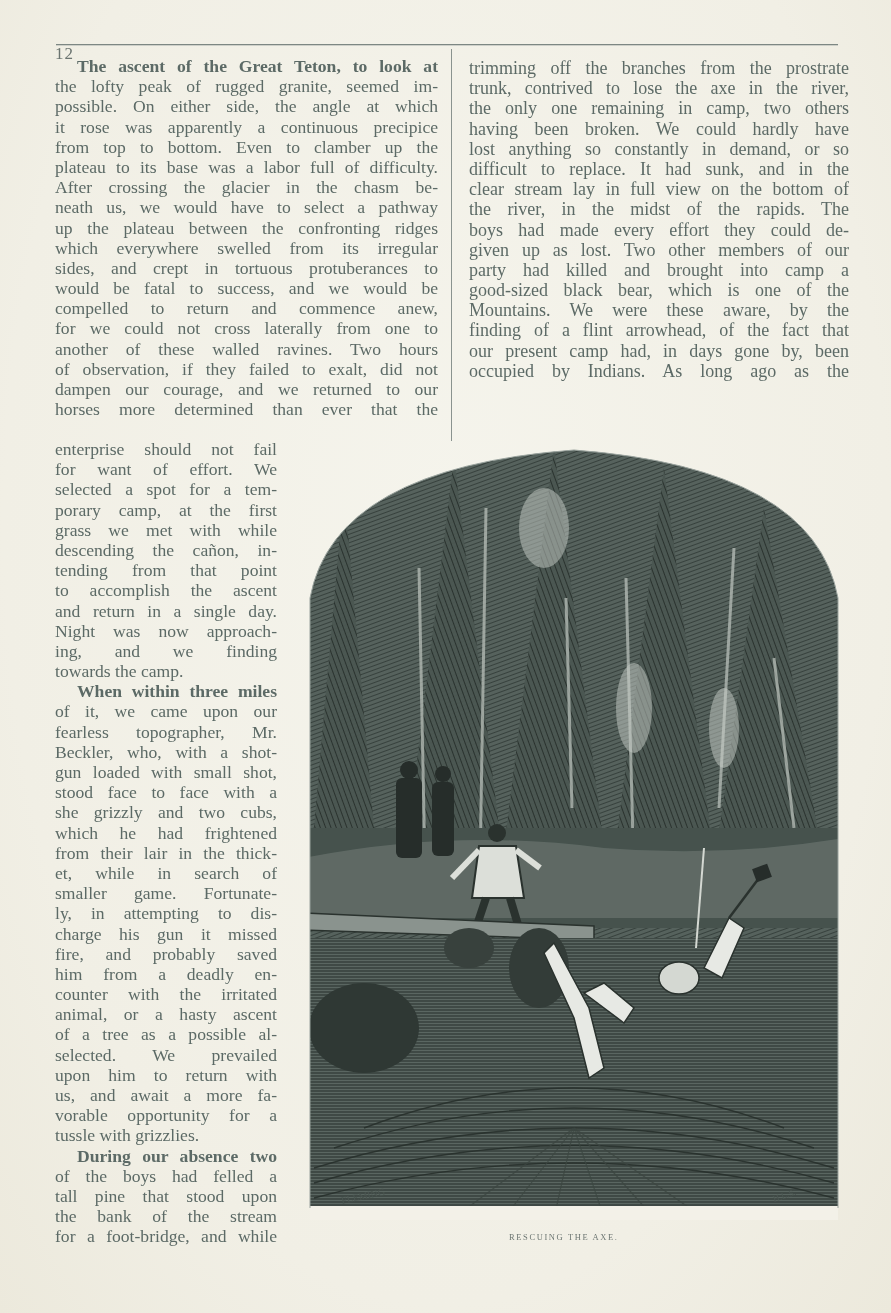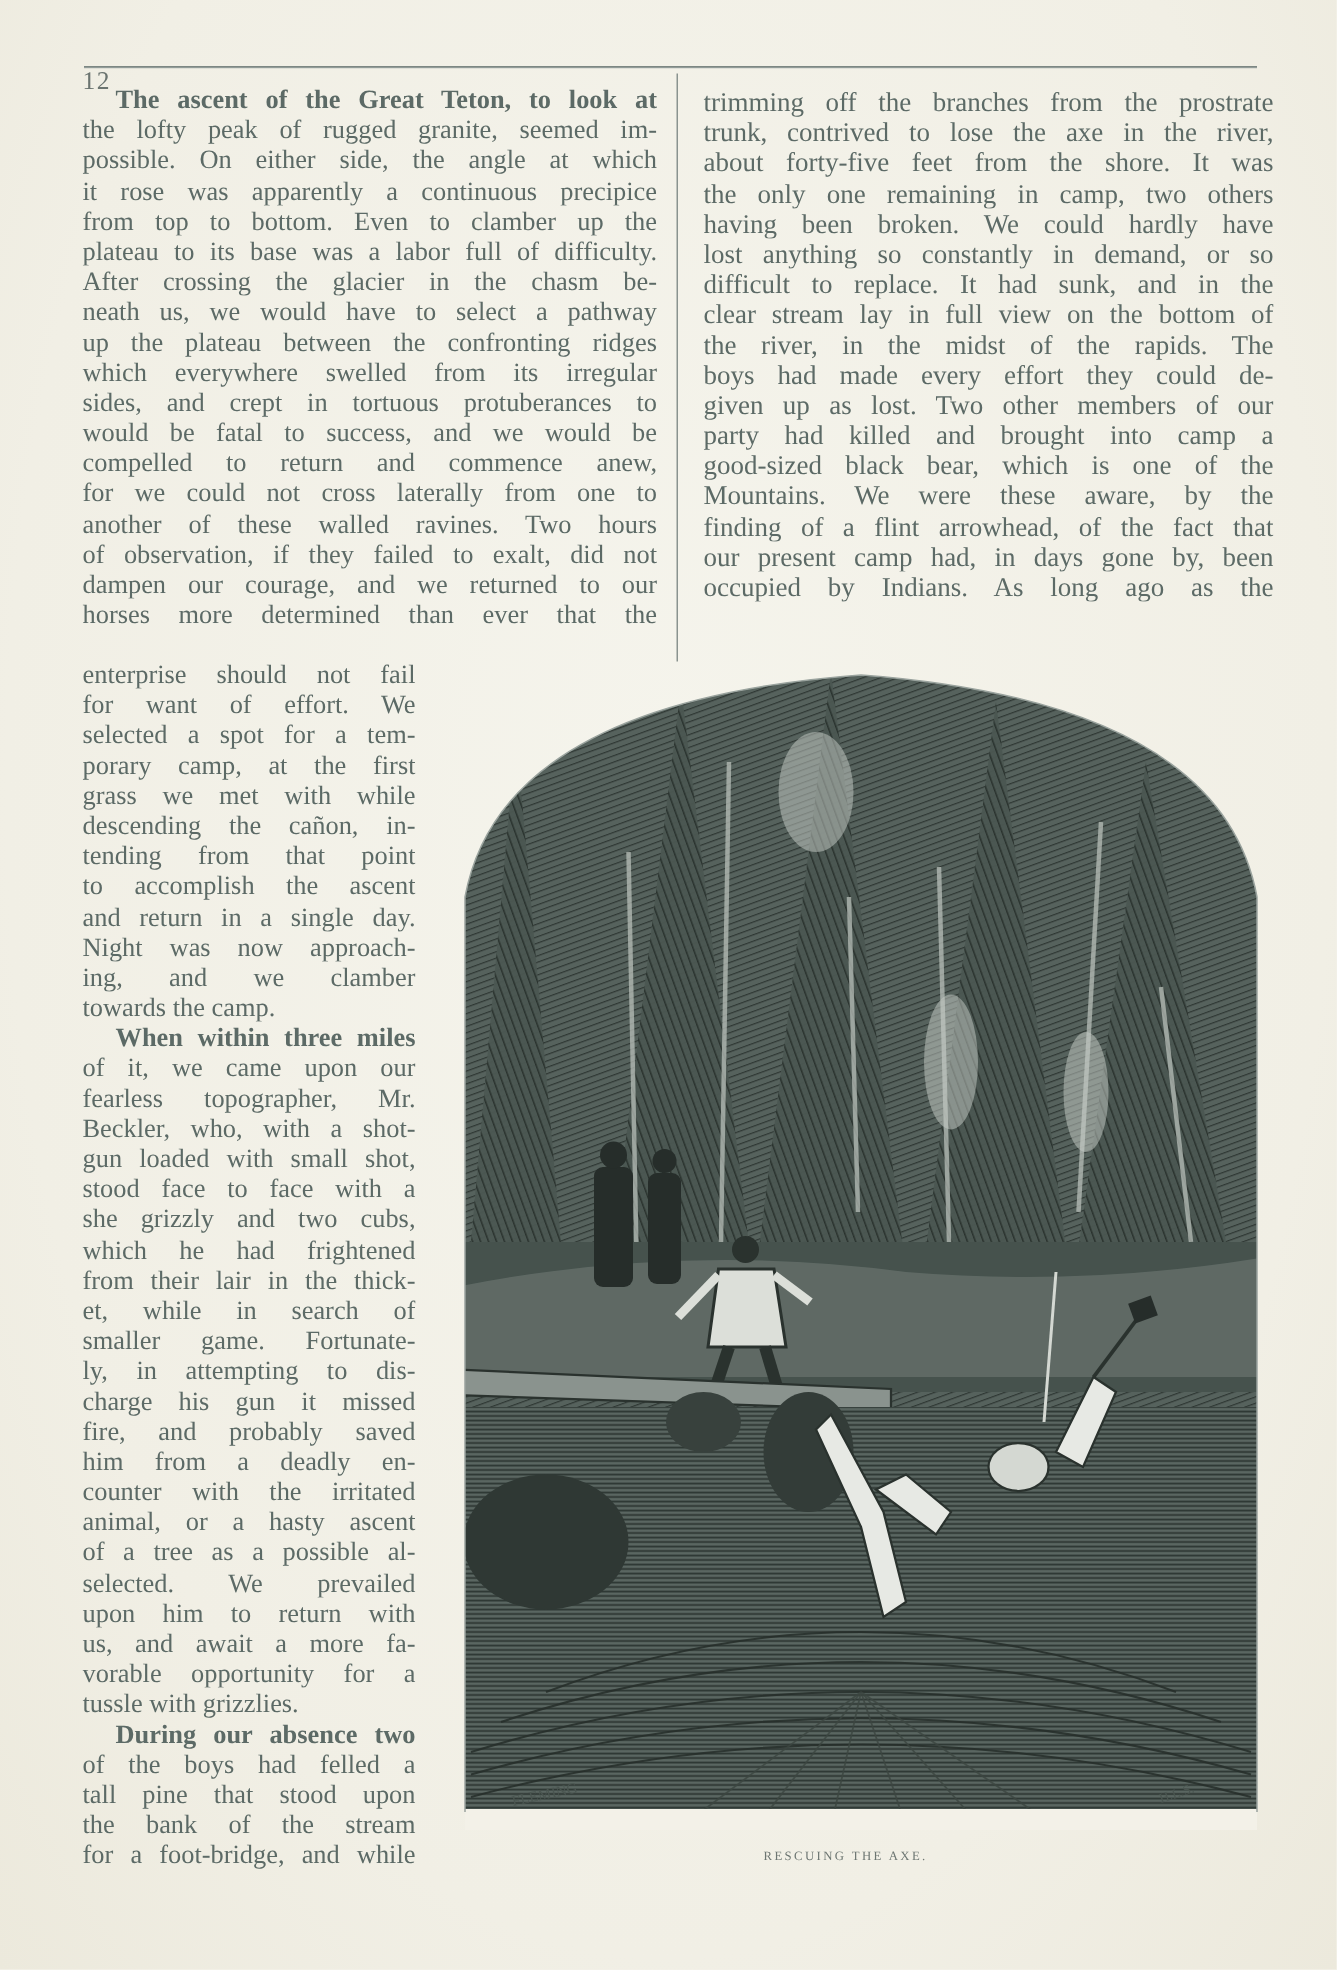--- a/index.html
+++ b/index.html
@@ -134,7 +134,6 @@
   <div class="col-right-top text-block">
       <span class="line">trimming off the branches from the prostrate</span>
       <span class="line">trunk, contrived to lose the axe in the river,</span>
-      <span class="line">about forty-five feet from the shore.  It was</span>
       <span class="line">the only one remaining in camp, two others</span>
       <span class="line">having been broken.  We could hardly have</span>
       <span class="line">lost anything so constantly in demand, or so</span>

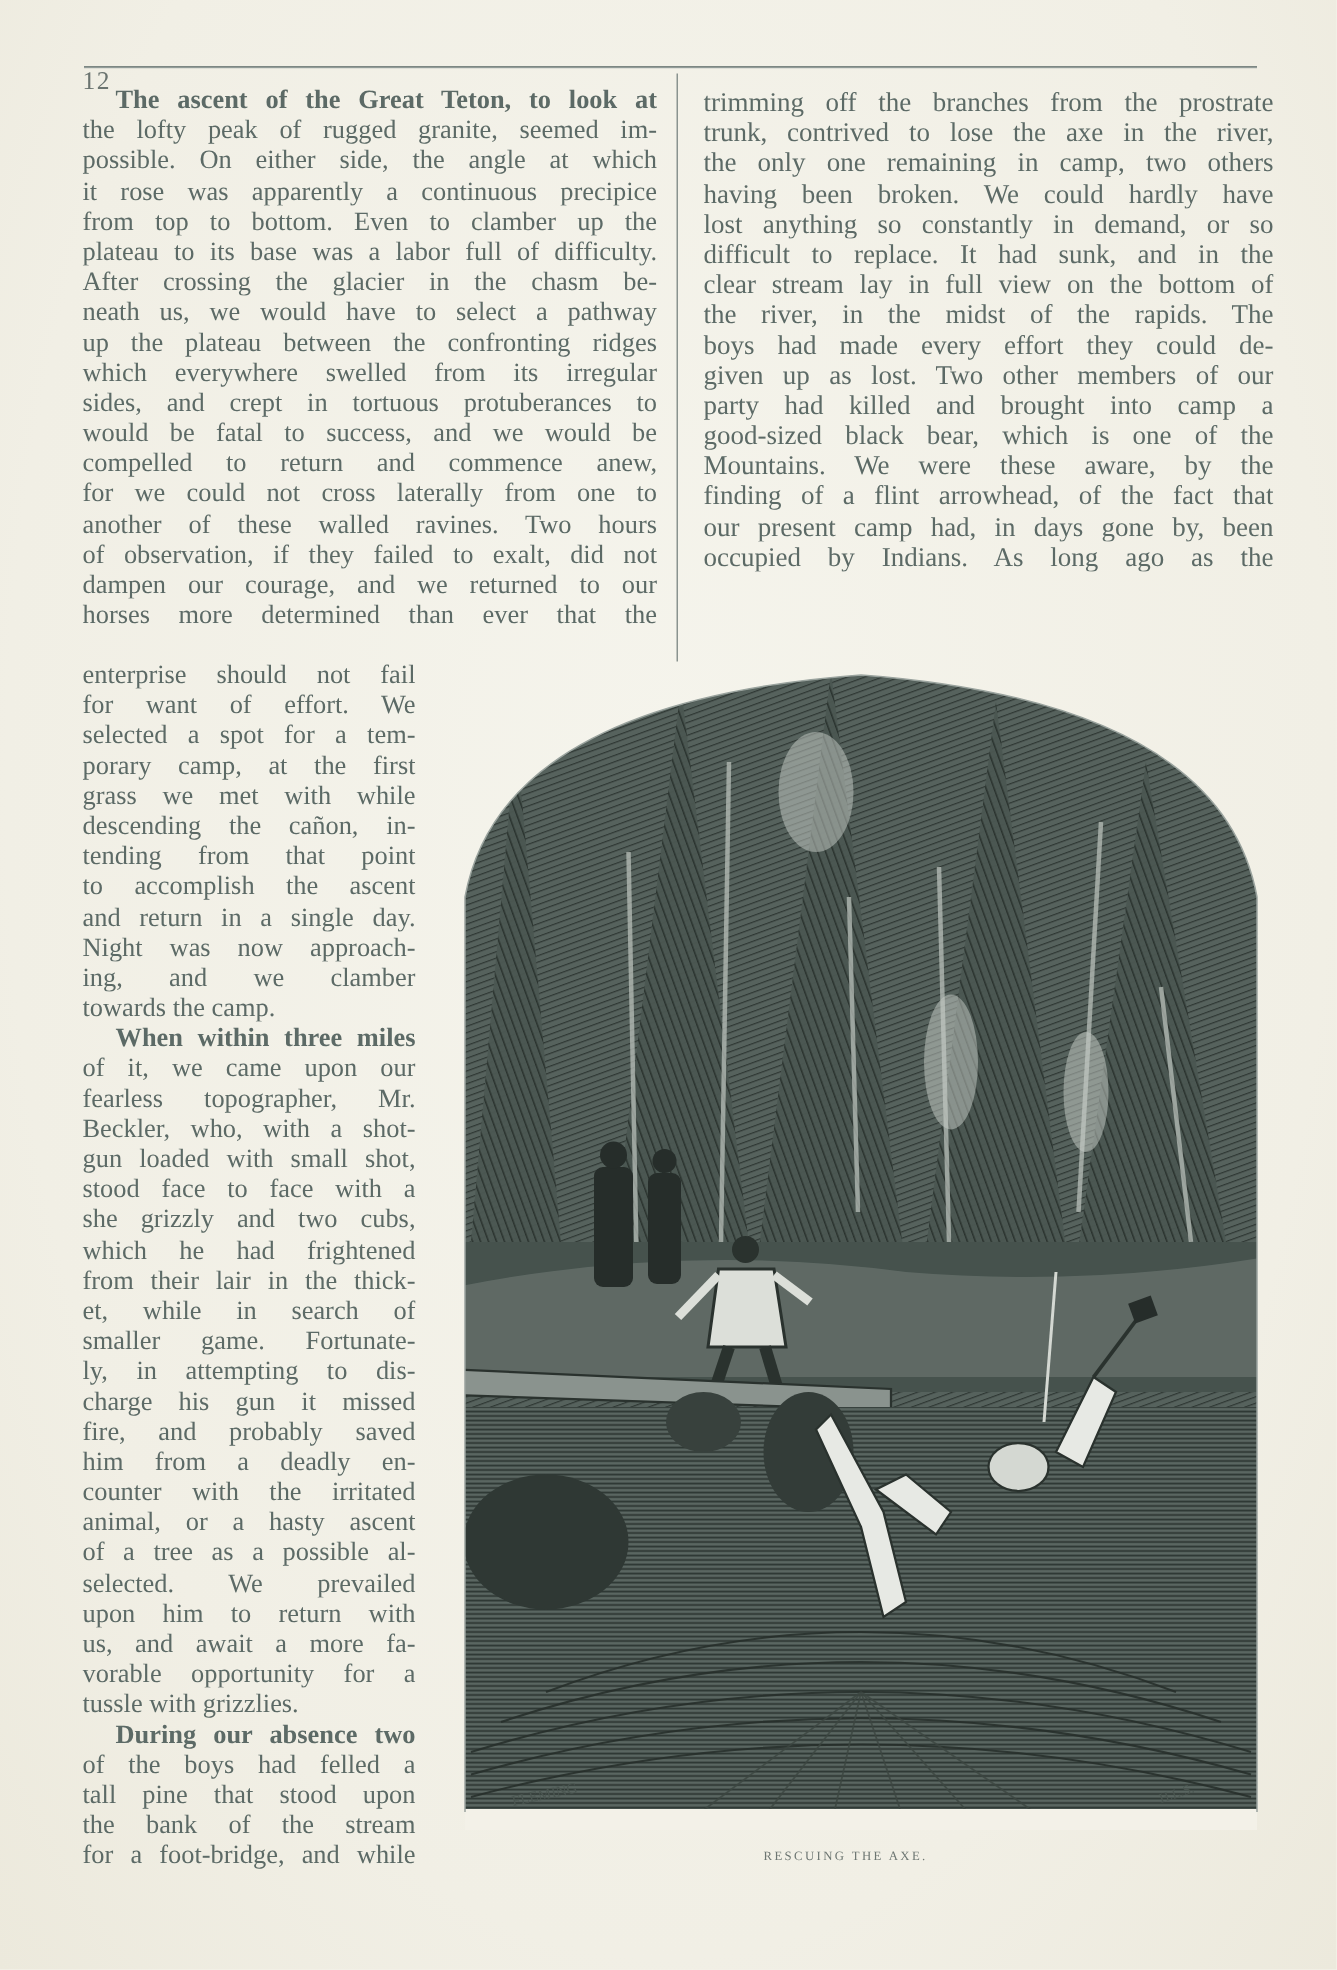--- a/index.html
+++ b/index.html
@@ -160,7 +160,7 @@
       <span class="line">to accomplish the ascent</span>
       <span class="line">and return in a single day.</span>
       <span class="line">Night was now approach-</span>
-      <span class="line">ing, and we clamber</span>
+      <span class="line">ing, and we finding</span>
       <span class="line end">towards the camp.</span>
       <span class="line indent">When within three miles</span>
       <span class="line">of it, we came upon our</span>

